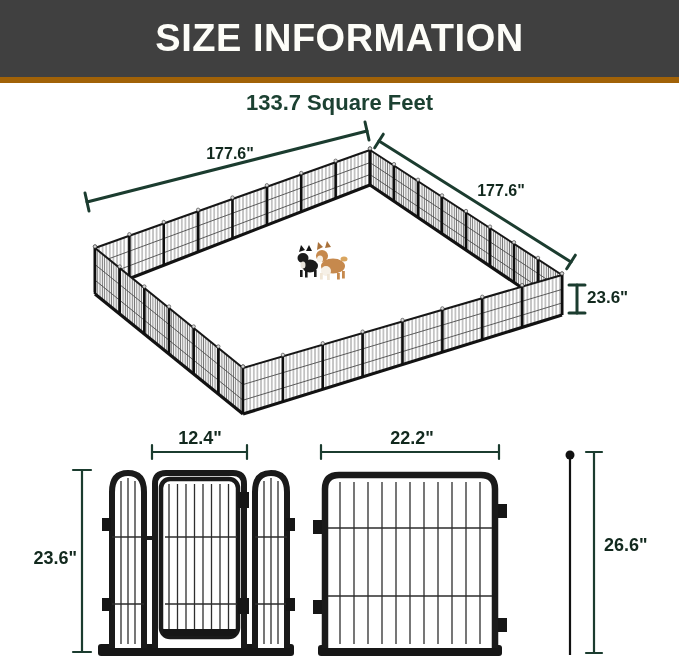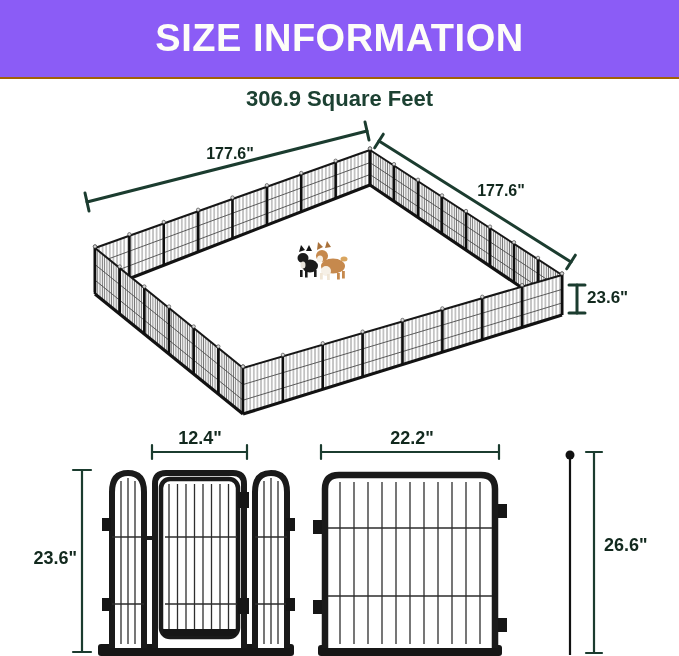--- a/index.html
+++ b/index.html
@@ -8,8 +8,8 @@
     background:#ffffff;font-family:"Liberation Sans",sans-serif;
   }
   .header{
-    position:relative;z-index:2;height:77px;background:#8b5cf6;
-    border-bottom:2px solid #a16207;
+    position:relative;z-index:2;height:77px;background:#404040;
+    border-bottom:6px solid #a16207;
     display:flex;align-items:center;justify-content:center;
   }
   .header .title{

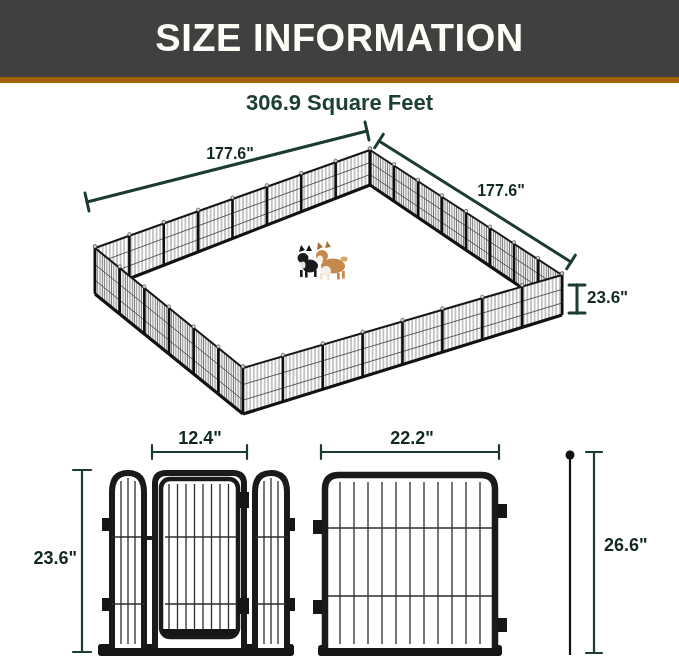--- a/index.html
+++ b/index.html
@@ -33,7 +33,7 @@
 <div class="header">
   <h1 class="title">SIZE INFORMATION</h1>
 </div>
-<div class="subtitle">306.9 Square Feet</div>
+<div class="subtitle">133.7 Square Feet</div>
 
 <svg class="scene" width="679" height="656" viewBox="0 0 679 656">
   <defs>

